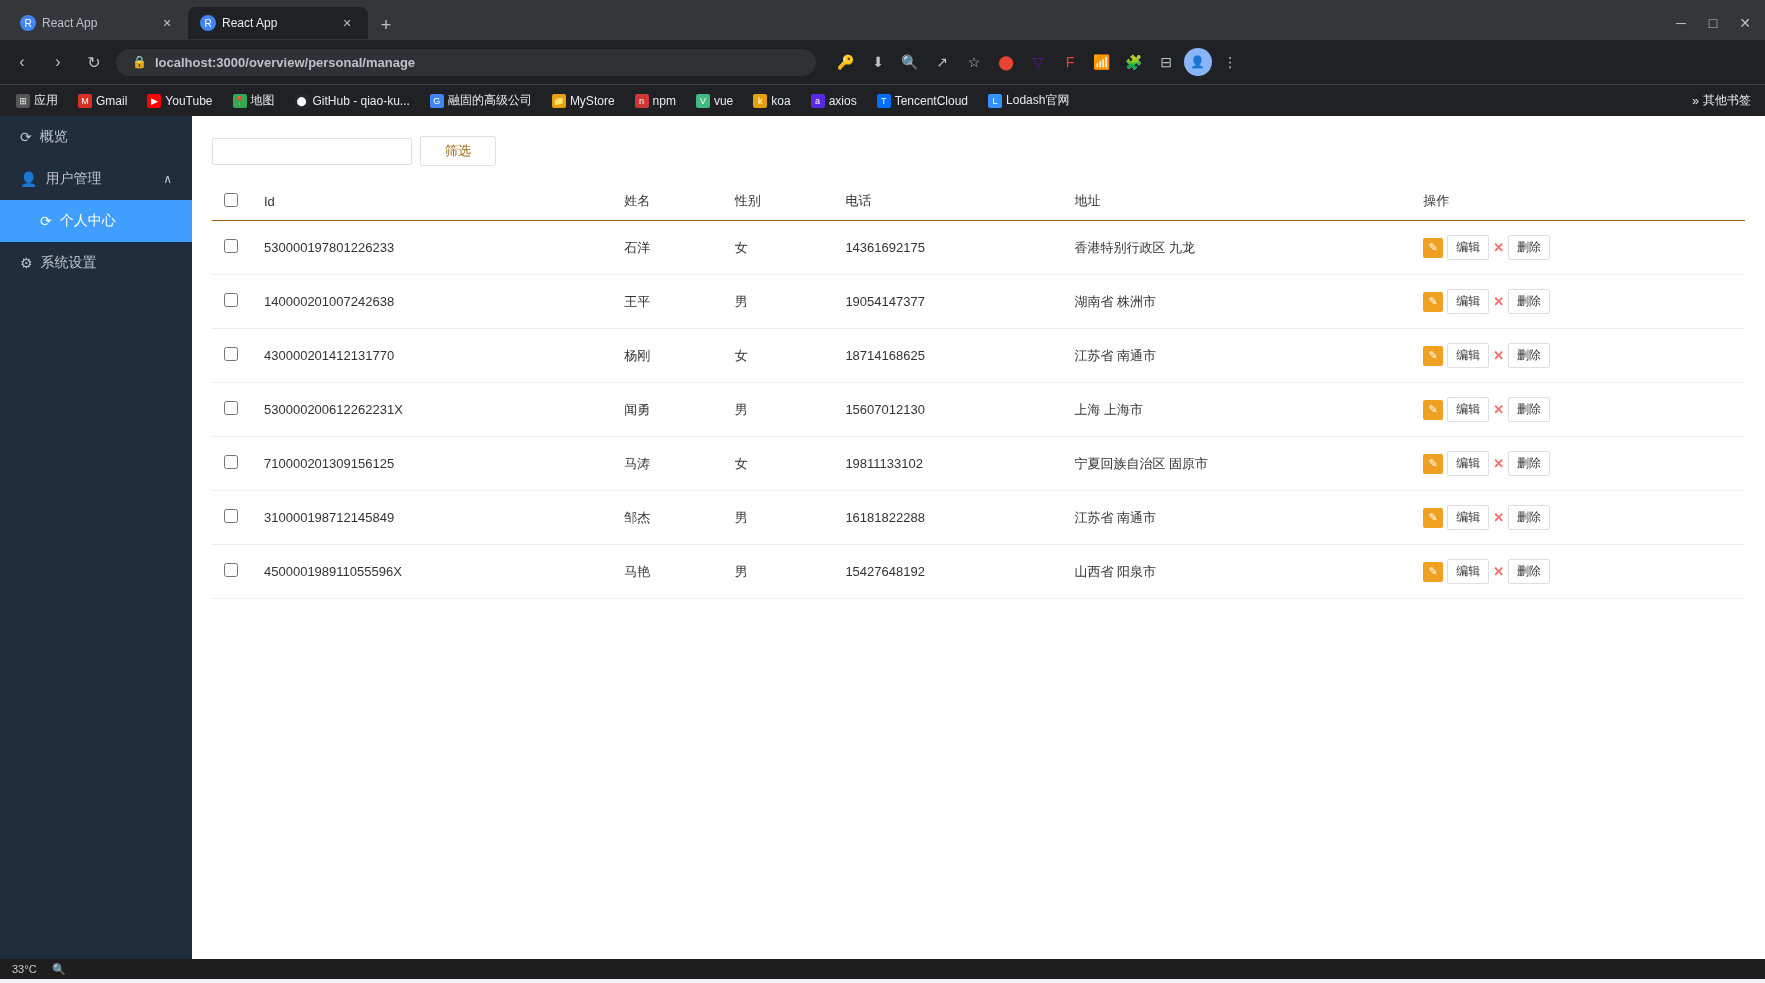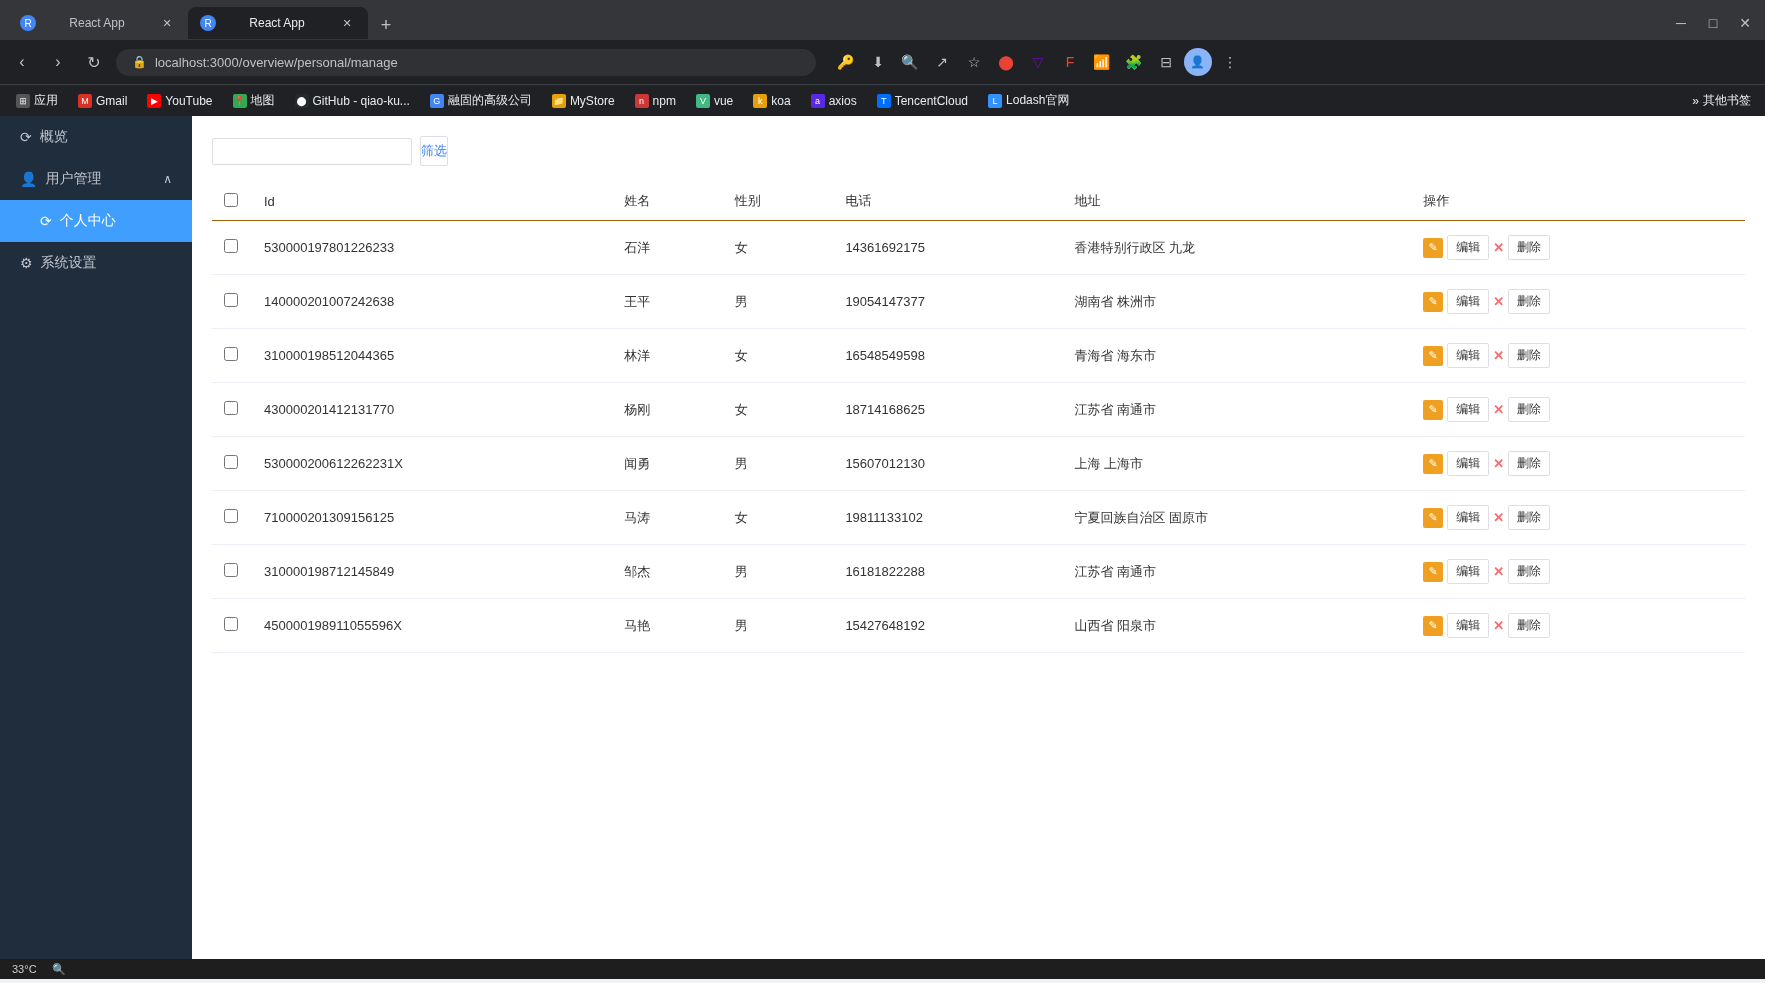--- a/index.html
+++ b/index.html
@@ -57,7 +57,6 @@
       overflow: hidden;
       text-overflow: ellipsis;
       white-space: nowrap;
-      text-align: center;
     }
     .tab-close {
       width: 18px;

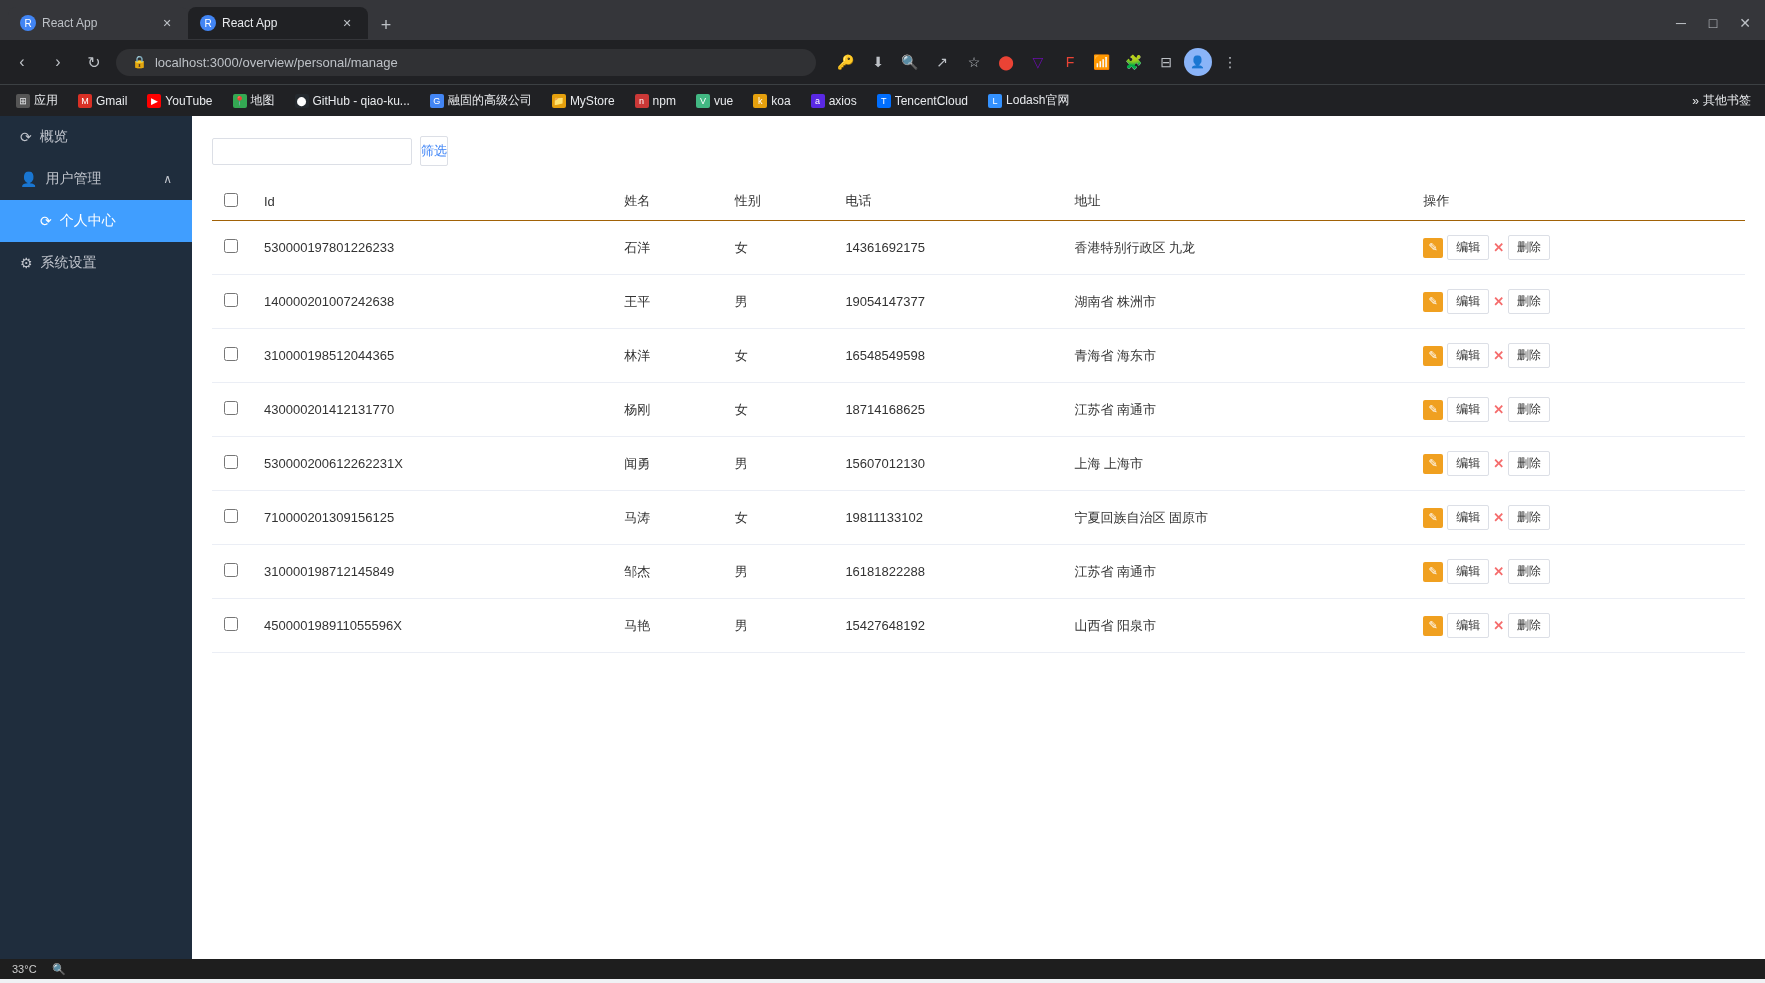--- a/index.html
+++ b/index.html
@@ -131,7 +131,7 @@
       gap: 8px;
       max-width: 700px;
     }
-    .address-text { color: #bdc1c6; font-size: 13px; }
+    .address-text { color: #bdc1c6; font-size: 13px; font-weight: bold; }
     .toolbar-icons {
       display: flex;
       align-items: center;

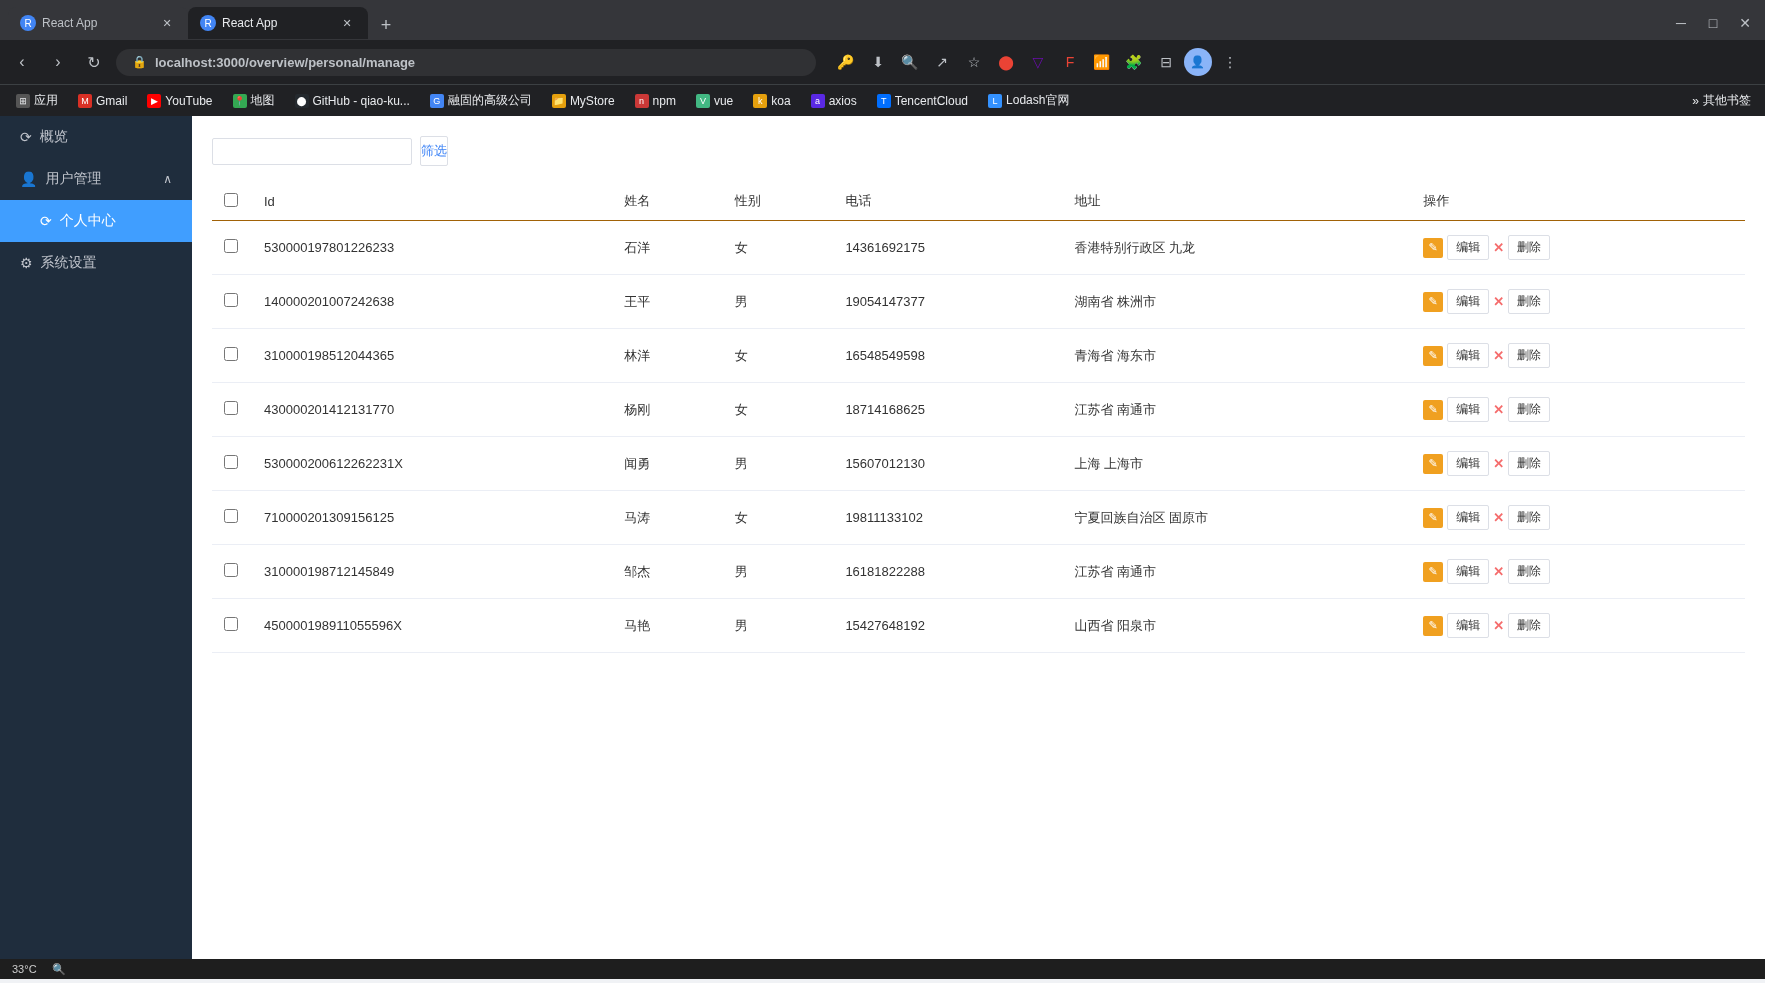--- a/index.html
+++ b/index.html
@@ -277,13 +277,13 @@
       color: #333;
     }
     .filter-btn {
-      padding: 5px 0;
+      padding: 5px 24px;
       background: #fff;
       border: 1px solid #dcdfe6;
       border-radius: 2px;
       font-size: 13px;
       cursor: pointer;
-      color: #3b82f6;
+      color: #a16207;
     }
 
     

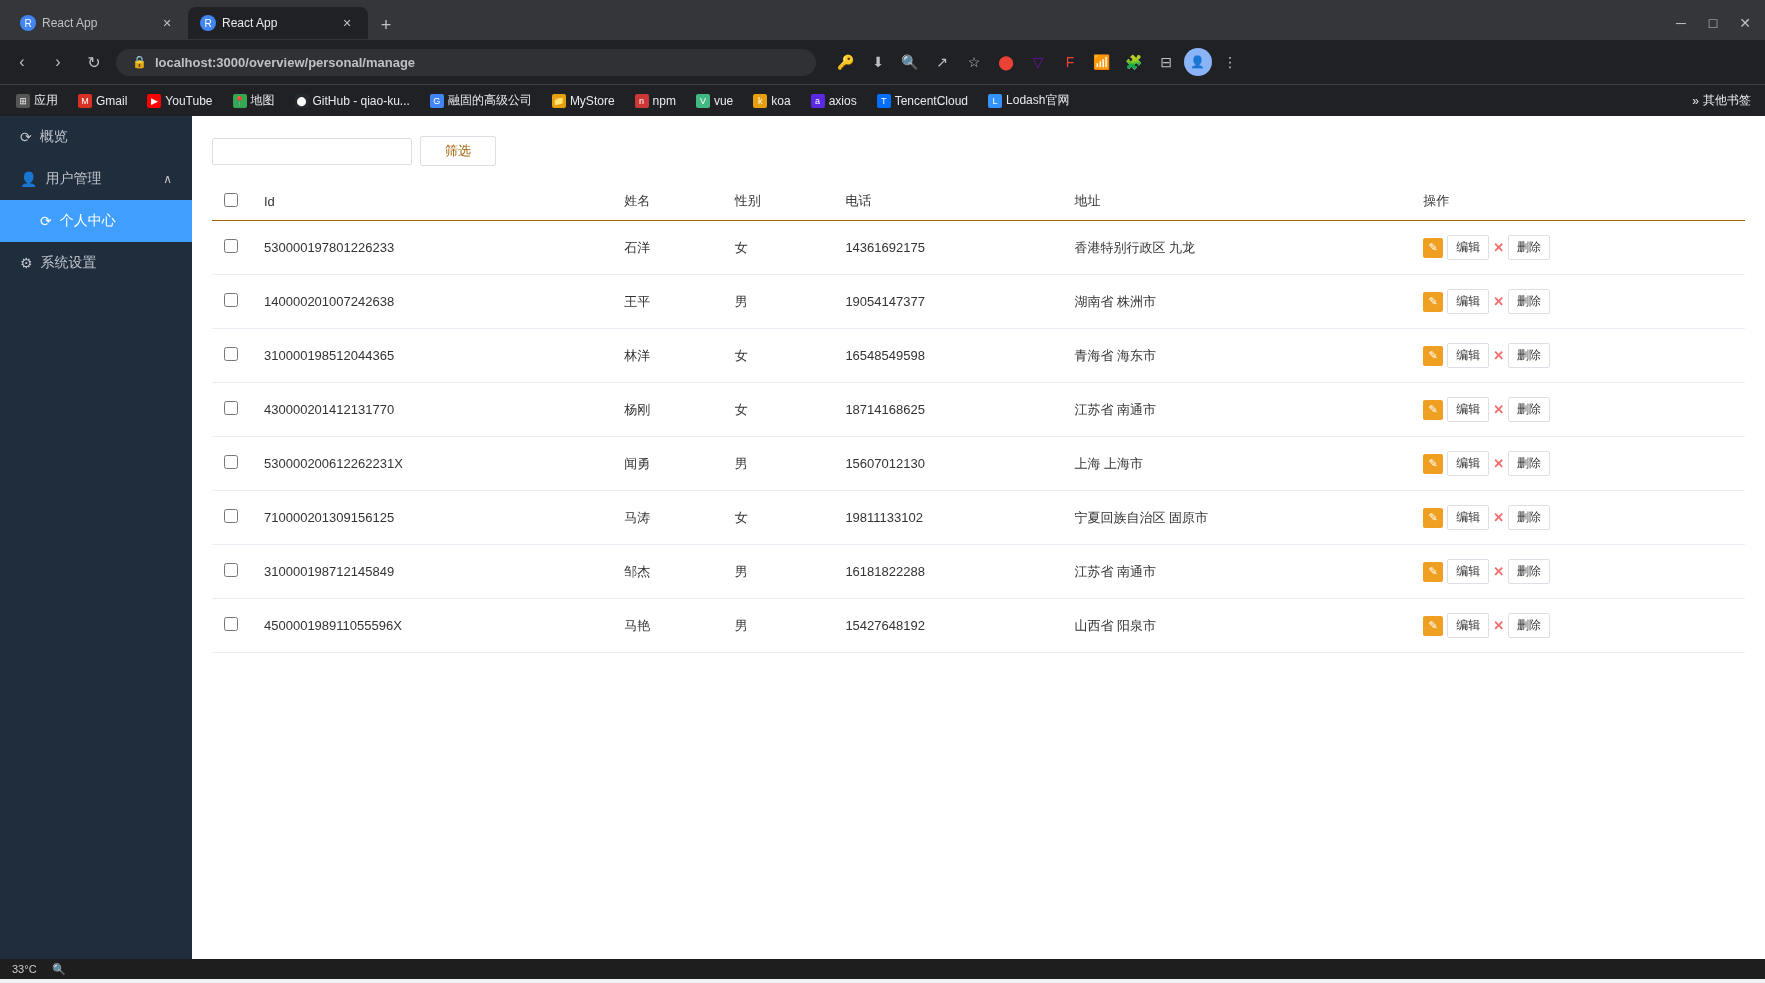--- a/index.html
+++ b/index.html
@@ -568,24 +568,6 @@
       <td class="checkbox-cell">
         <input type="checkbox" style="">
       </td>
-      <td class="id-cell">310000198512044365</td>
-      <td>林洋</td>
-      <td>女</td>
-      <td>16548549598</td>
-      <td>青海省 海东市</td>
-      <td>
-        <div class="action-cell">
-          <div class="edit-icon-badge">✎</div>
-          <button class="edit-btn">编辑</button>
-          <span class="x-icon">✕</span>
-          <button class="delete-btn">删除</button>
-        </div>
-      </td>
-    </tr>
-          <tr>
-      <td class="checkbox-cell">
-        <input type="checkbox" style="">
-      </td>
       <td class="id-cell">430000201412131770</td>
       <td>杨刚</td>
       <td>女</td>

